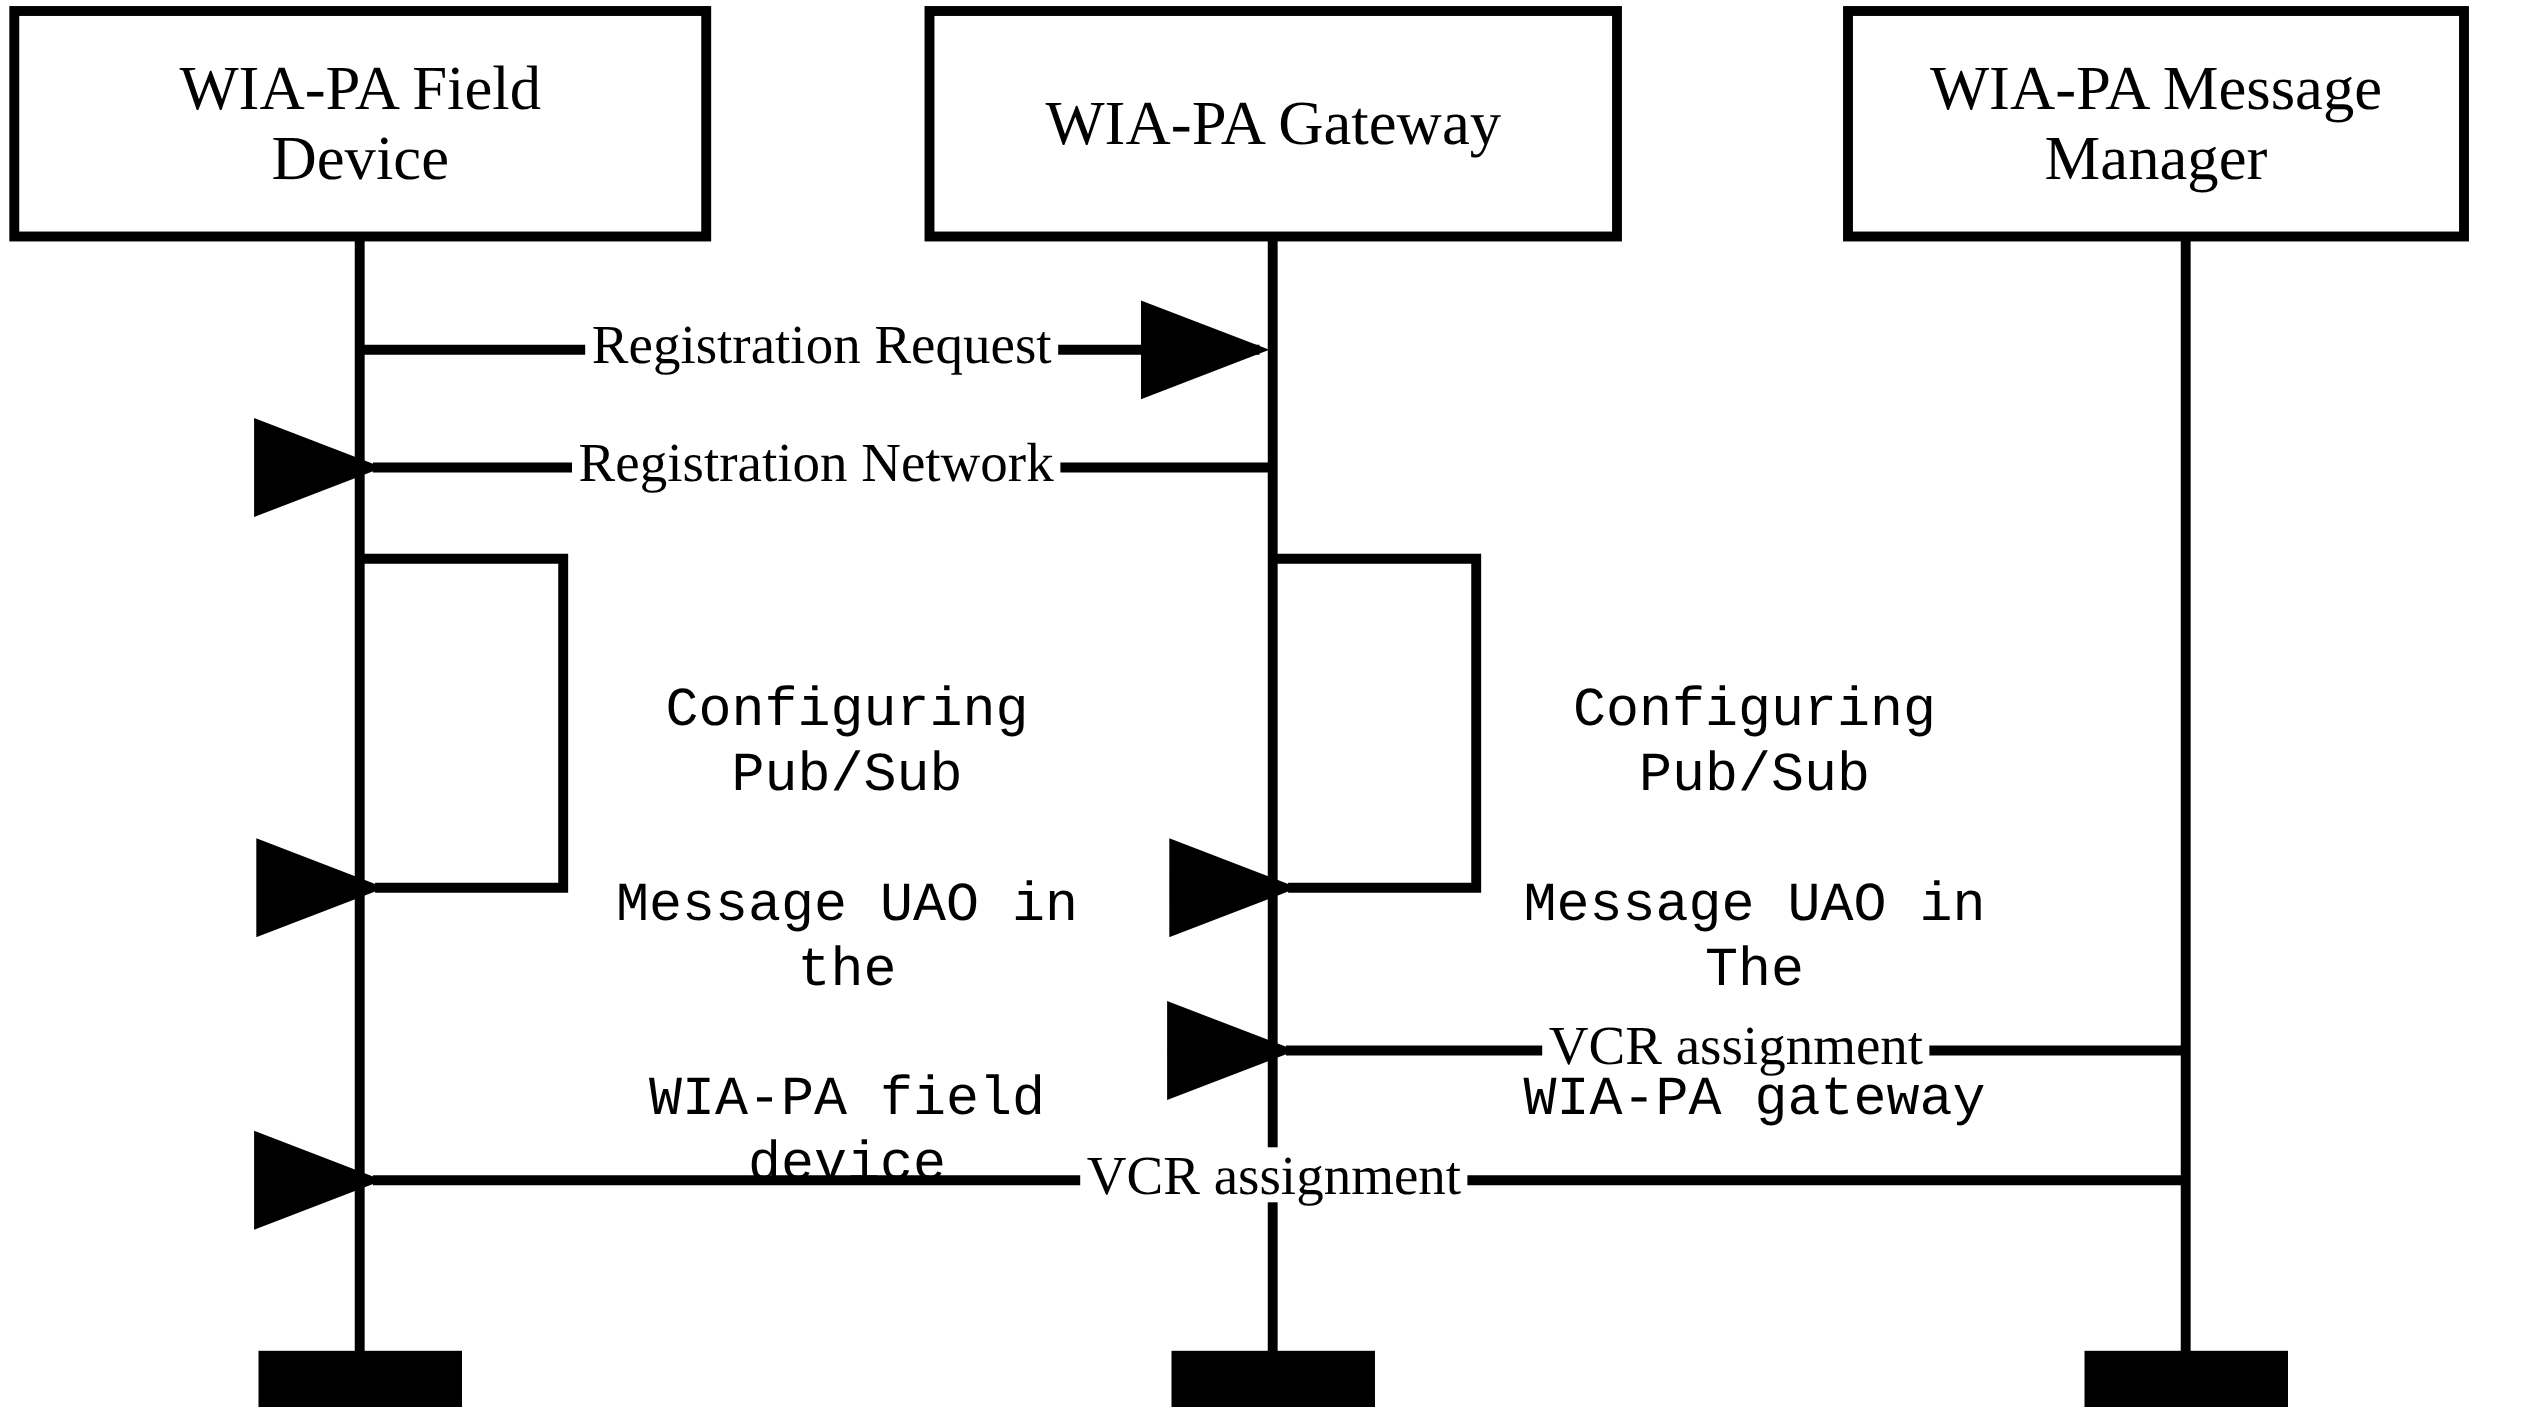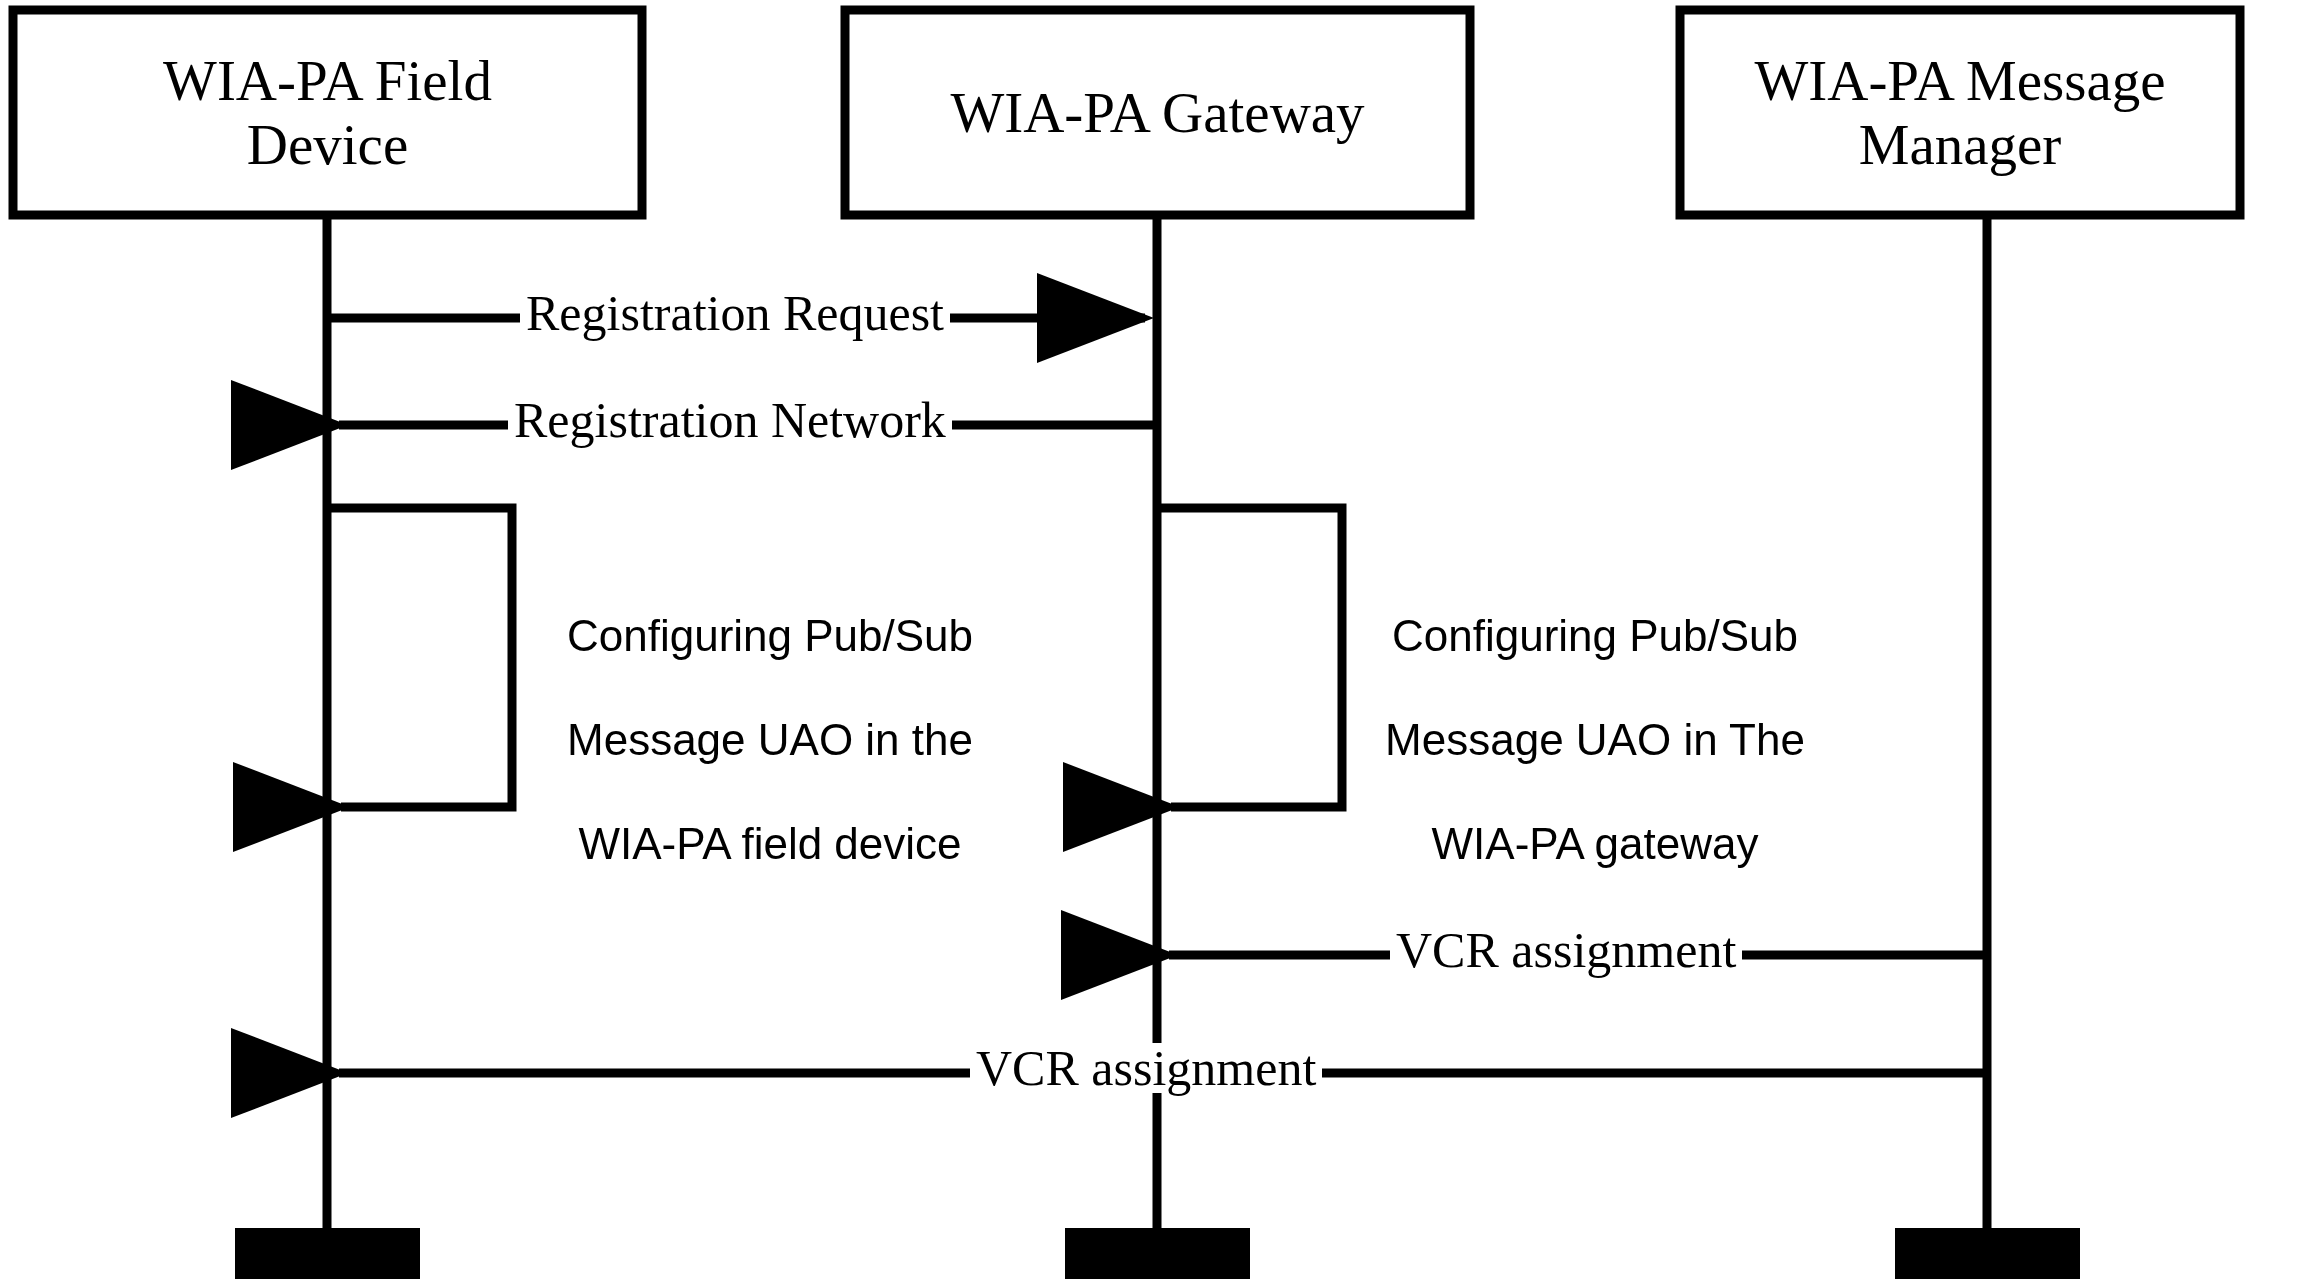--- a/index.html
+++ b/index.html
@@ -41,6 +41,7 @@
     white-space: nowrap;
     text-align: center;
     font-family: "Liberation Serif", "DejaVu Serif", serif;
+    margin-left: 12px;
   }
   .note-label {
     position: absolute;

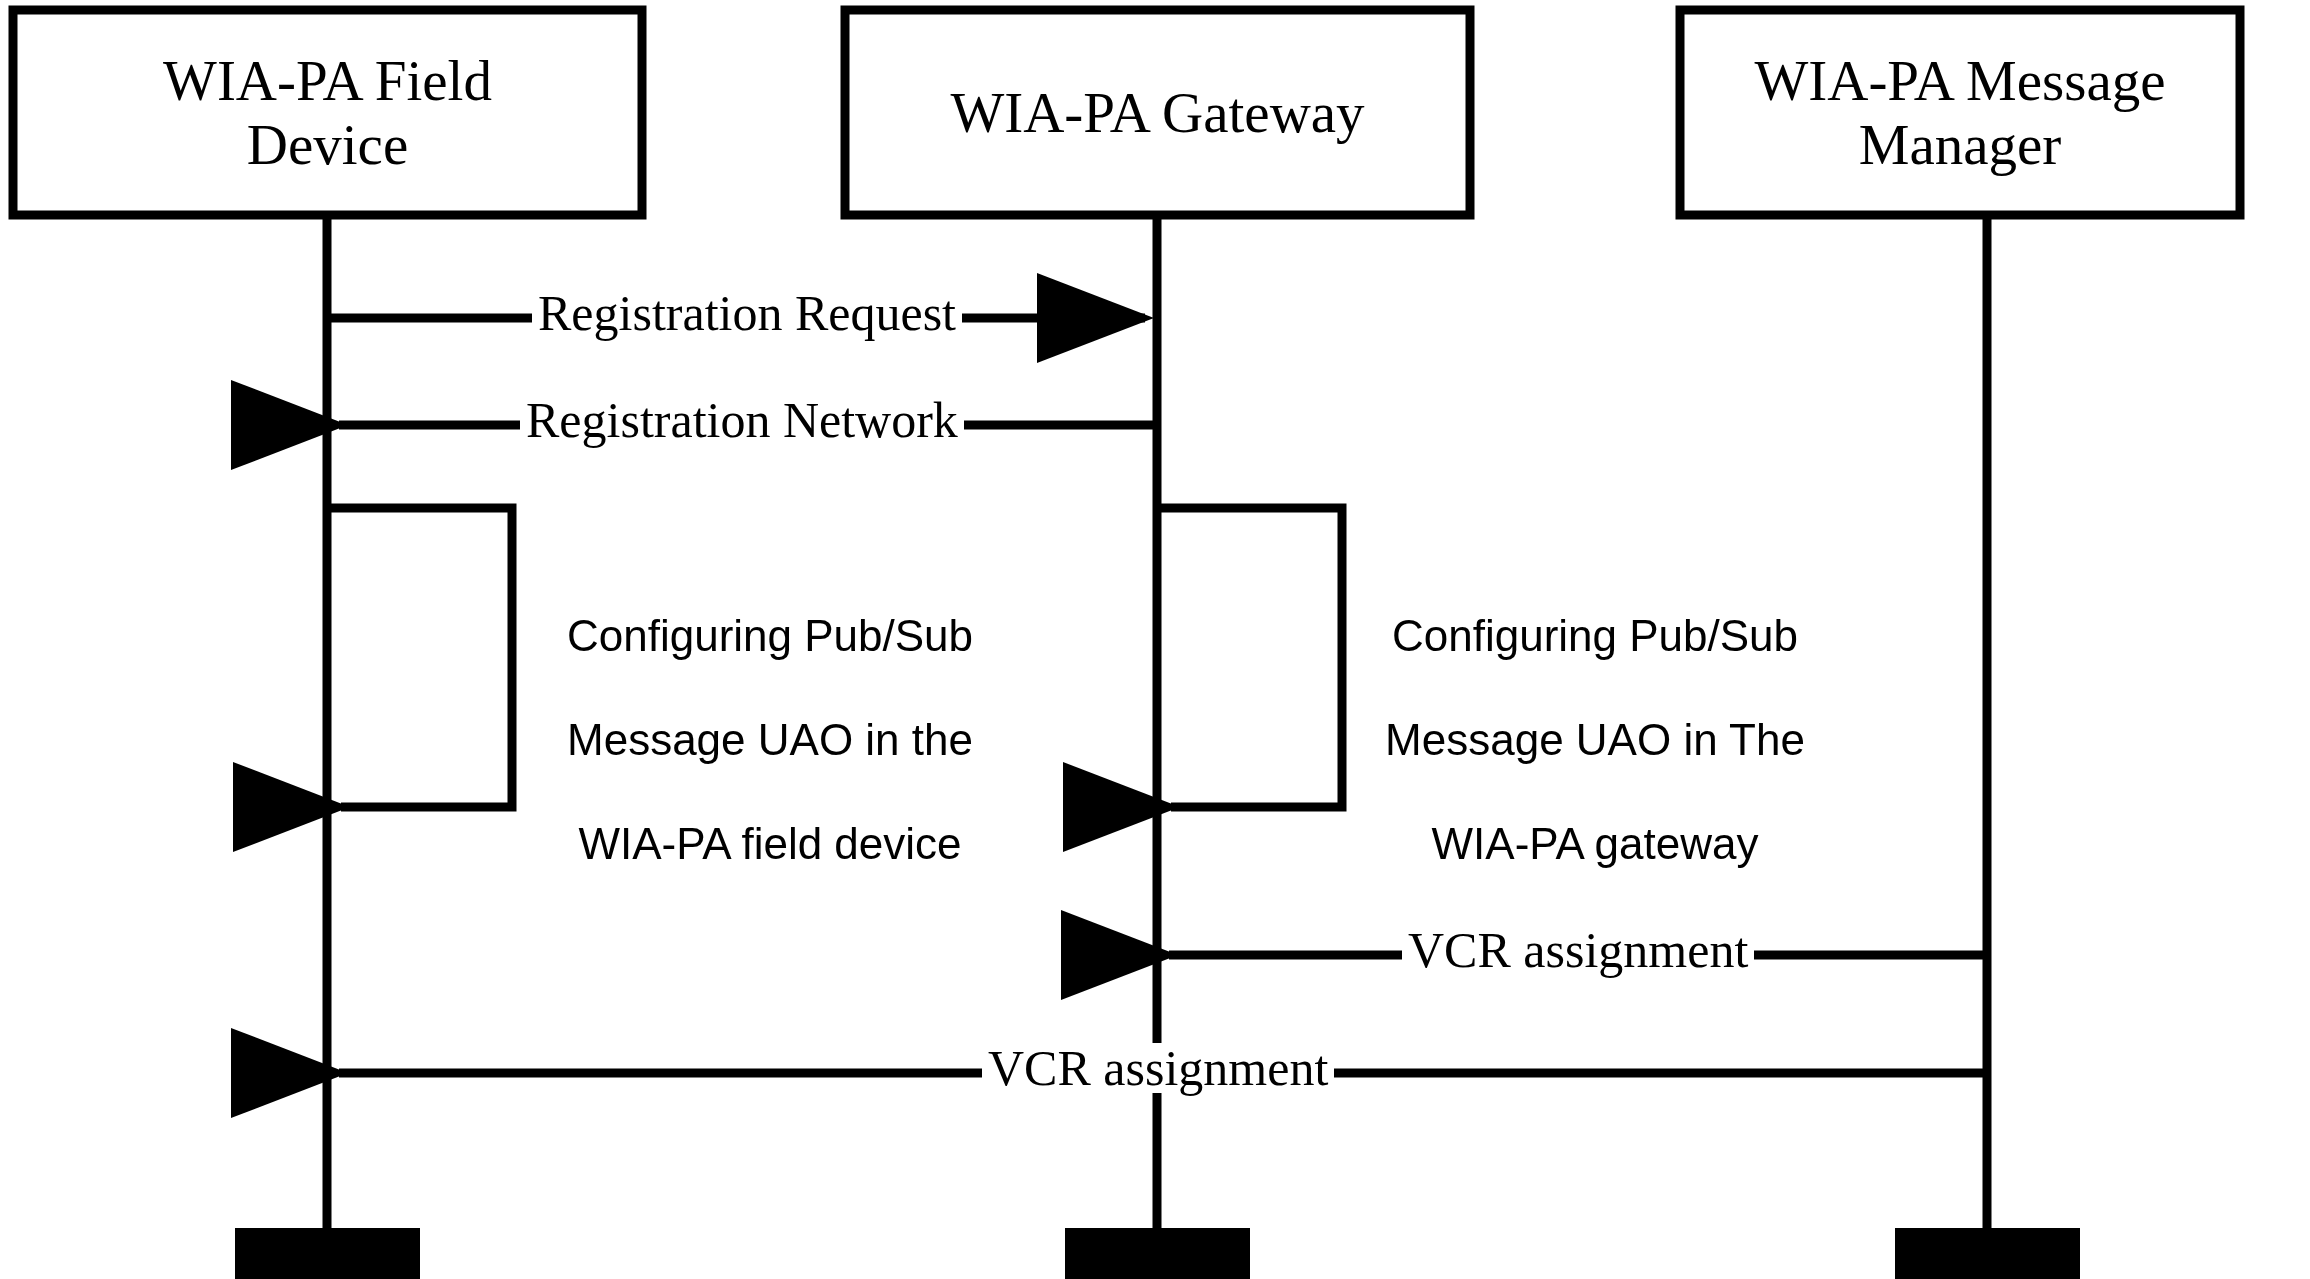--- a/index.html
+++ b/index.html
@@ -45,11 +45,11 @@
   }
   .note-label {
     position: absolute;
-    font-size: 44px;
+    font-size: 50px;
     line-height: 1.18;
     text-align: center;
     white-space: pre-line;
-    font-family: Liberation Sans, sans-serif;
+    font-family: Liberation Mono, monospace;
   }
 </style>
 </head>

